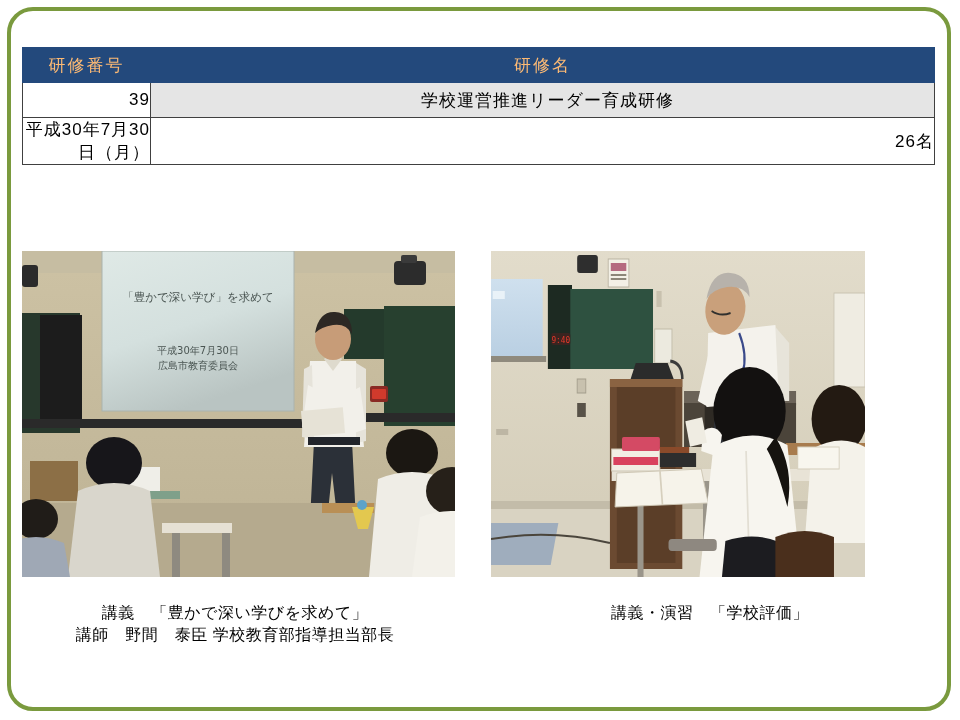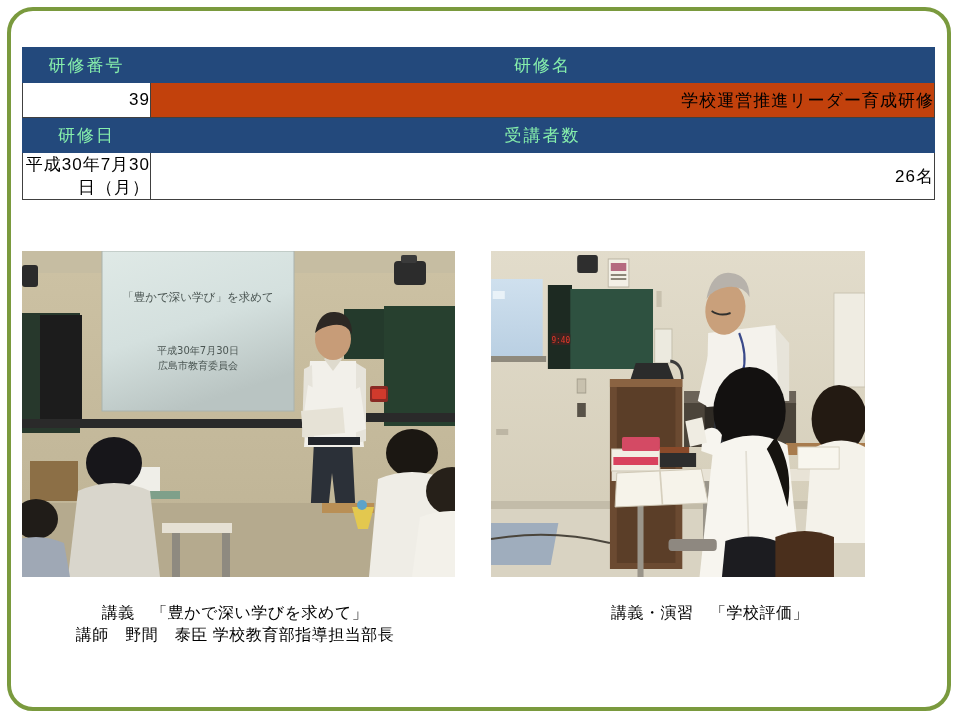--- a/index.html
+++ b/index.html
@@ -47,7 +47,7 @@
   }
   #info-table td.hdr {
     background: #23497C;
-    color: #86efac;
+    color: #fdba74;
     text-align: center;
     border-color: #23497C;
     letter-spacing: 2px;

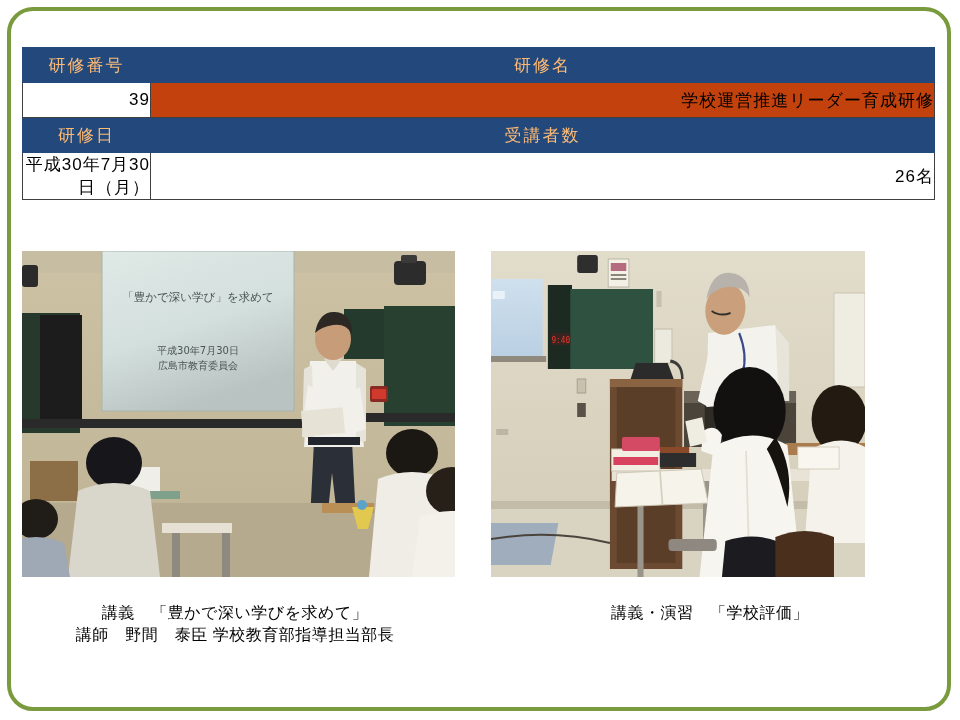--- a/index.html
+++ b/index.html
@@ -57,8 +57,8 @@
     text-align: right;
   }
   #info-table td.val-l {
-    background: #c2410c;
-    text-align: right;
+    background: #e5e5e5;
+    text-align: center;
     padding-left: 10px;
   }
 

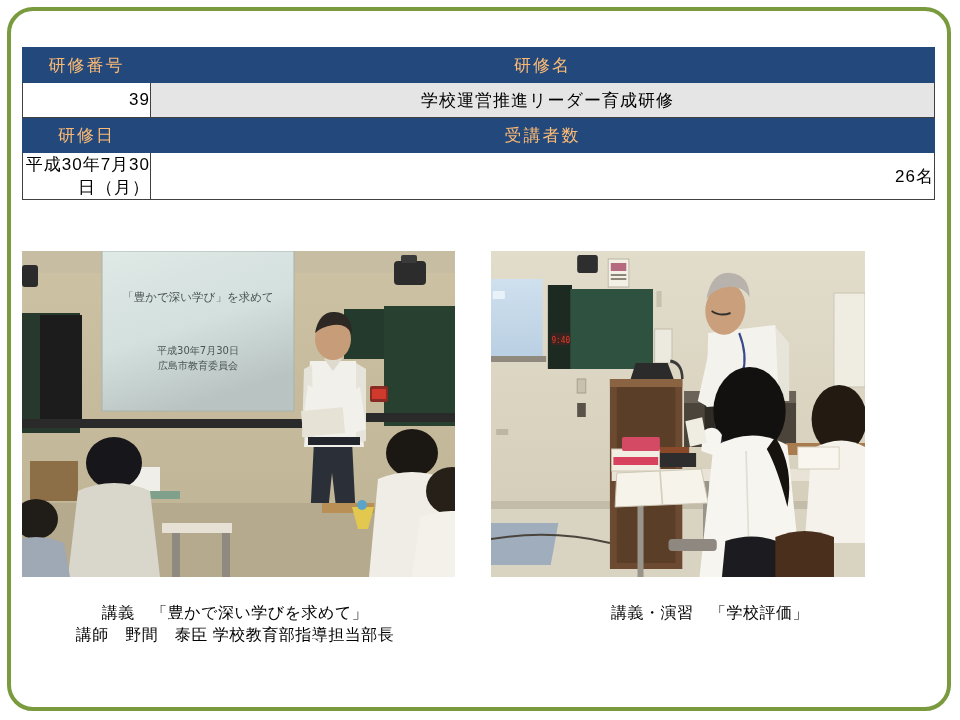--- a/index.html
+++ b/index.html
@@ -102,10 +102,6 @@
       <tr>
         <td class="val-c">39</td>
         <td class="val-l">学校運営推進リーダー育成研修</td>
-      </tr>
-      <tr>
-        <td class="hdr" style="width:456px">研修日</td>
-        <td class="hdr">受講者数</td>
       </tr>
       <tr>
         <td class="val-c">平成30年7月30日（月）</td>

